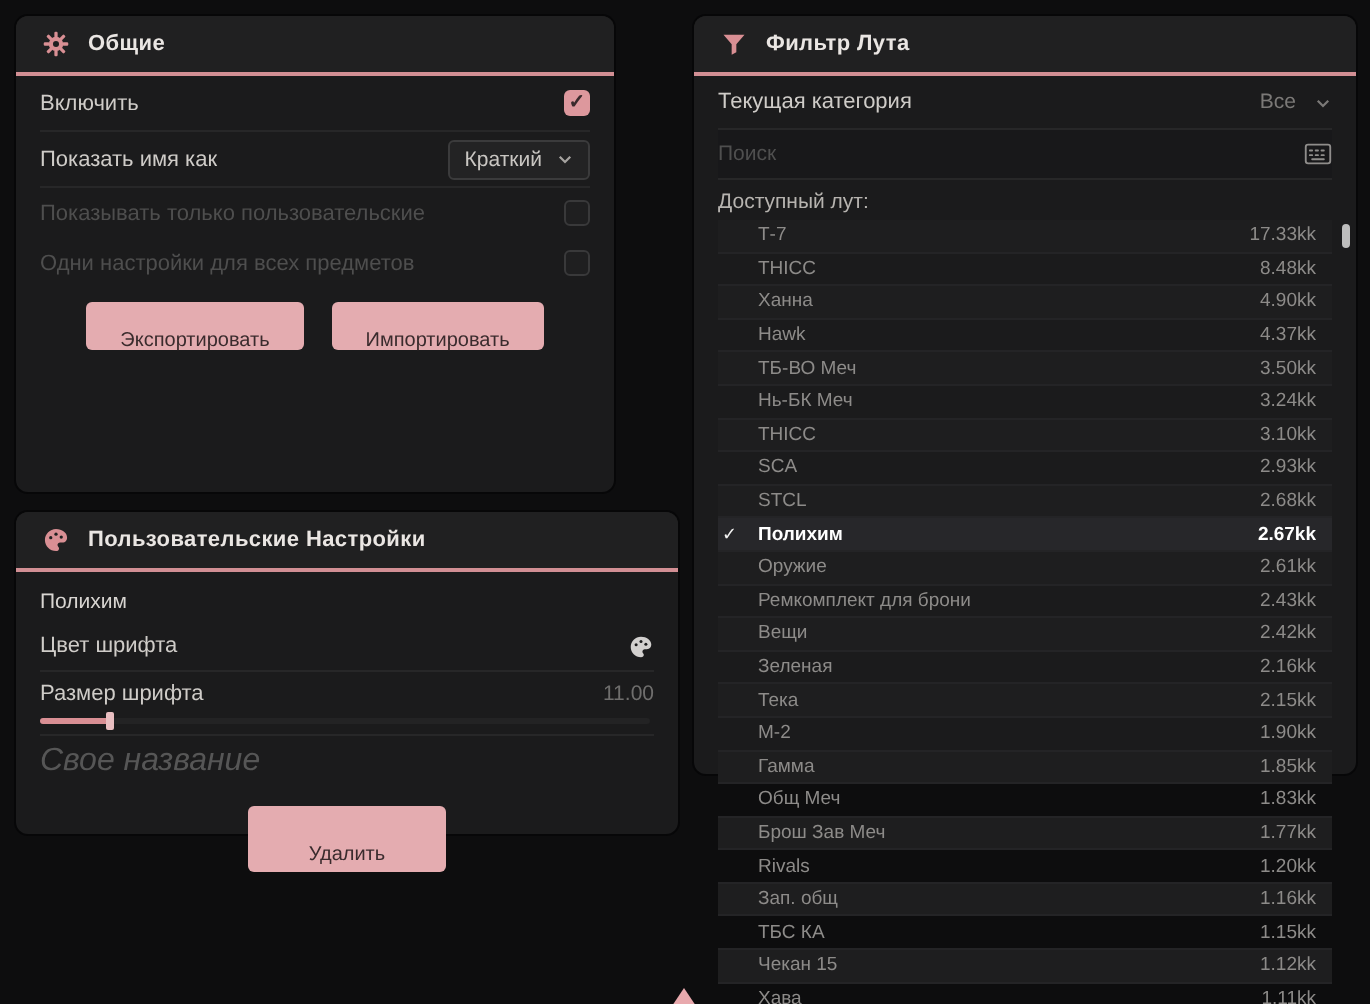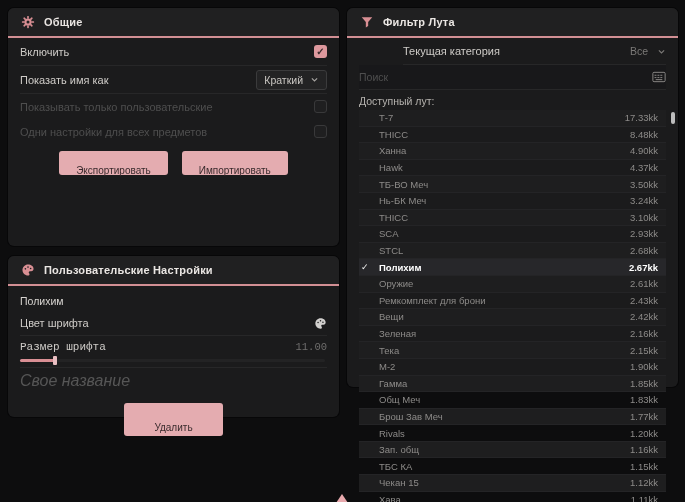--- a/index.html
+++ b/index.html
@@ -103,7 +103,7 @@
 </head>
 <body>
 
-<div class="panel" style="left:8px; top:8px; width:331px; height:238px;">
+<div class="panel" style="left:8px; top:8px; width:299px; height:238px;">
   <div class="phead">
     <span class="picon">
       <svg width="14" height="14" viewBox="0 0 24 24">

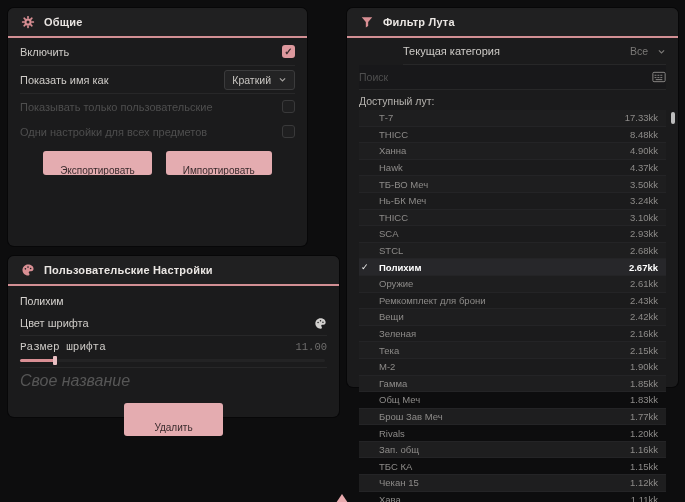--- a/index.html
+++ b/index.html
@@ -211,7 +211,7 @@
     <span class="ptitle">Фильтр Лута</span>
   </div>
   <div class="pbody">
-    <div class="row" style="height:26px;margin-left:44px;">
+    <div class="row" style="height:26px;">
       <span class="lbl">Текущая категория</span>
       <span style="display:flex; align-items:center; gap:9px;">
         <span class="val" style="color:#7b7977;">Все</span>

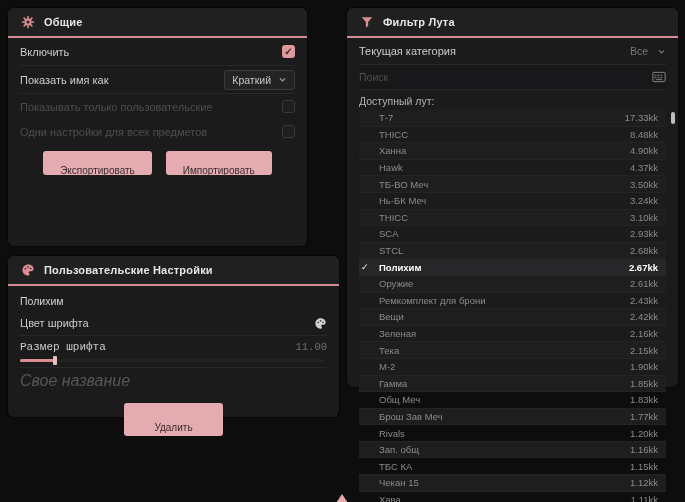--- a/index.html
+++ b/index.html
@@ -182,7 +182,7 @@
       </span>
     </div>
     <div style="padding-top:5px;">
-      <div style="display:flex; justify-content:space-between; align-items:center;font-family:Liberation Mono, monospace;">
+      <div style="display:flex; justify-content:space-between; align-items:center;">
         <span class="lbl">Размер шрифта</span>
         <span class="val">11.00</span>
       </div>

